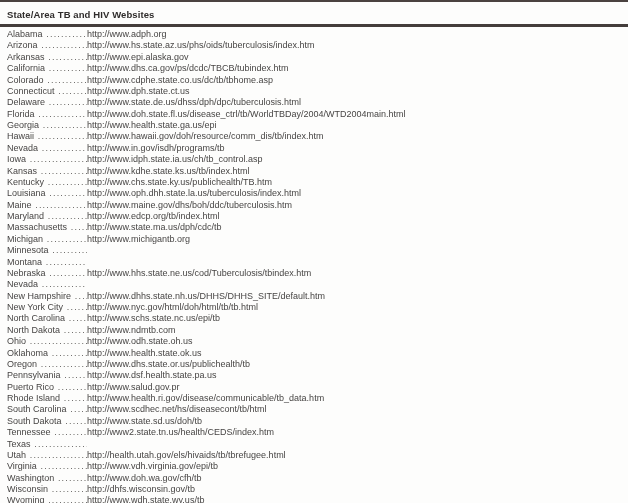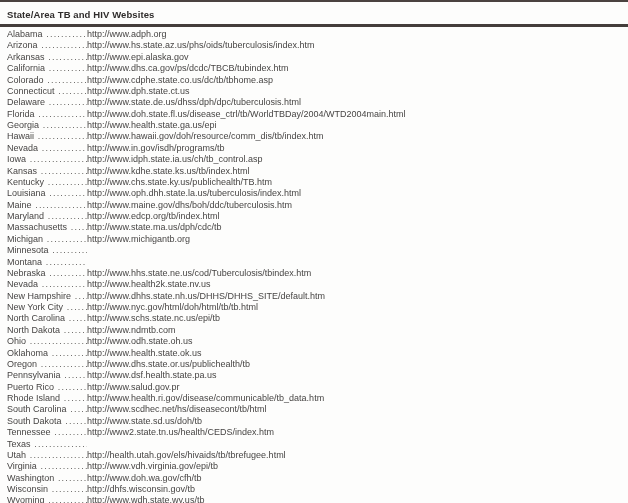--- a/index.html
+++ b/index.html
@@ -173,7 +173,6 @@
 
   <div class="row">
     <span class="state"><span>Nevada</span><span class="dots"> ............................................................</span></span>
-    <span class="url">http://www.health2k.state.nv.us</span>
   </div>
 
   <div class="row">

